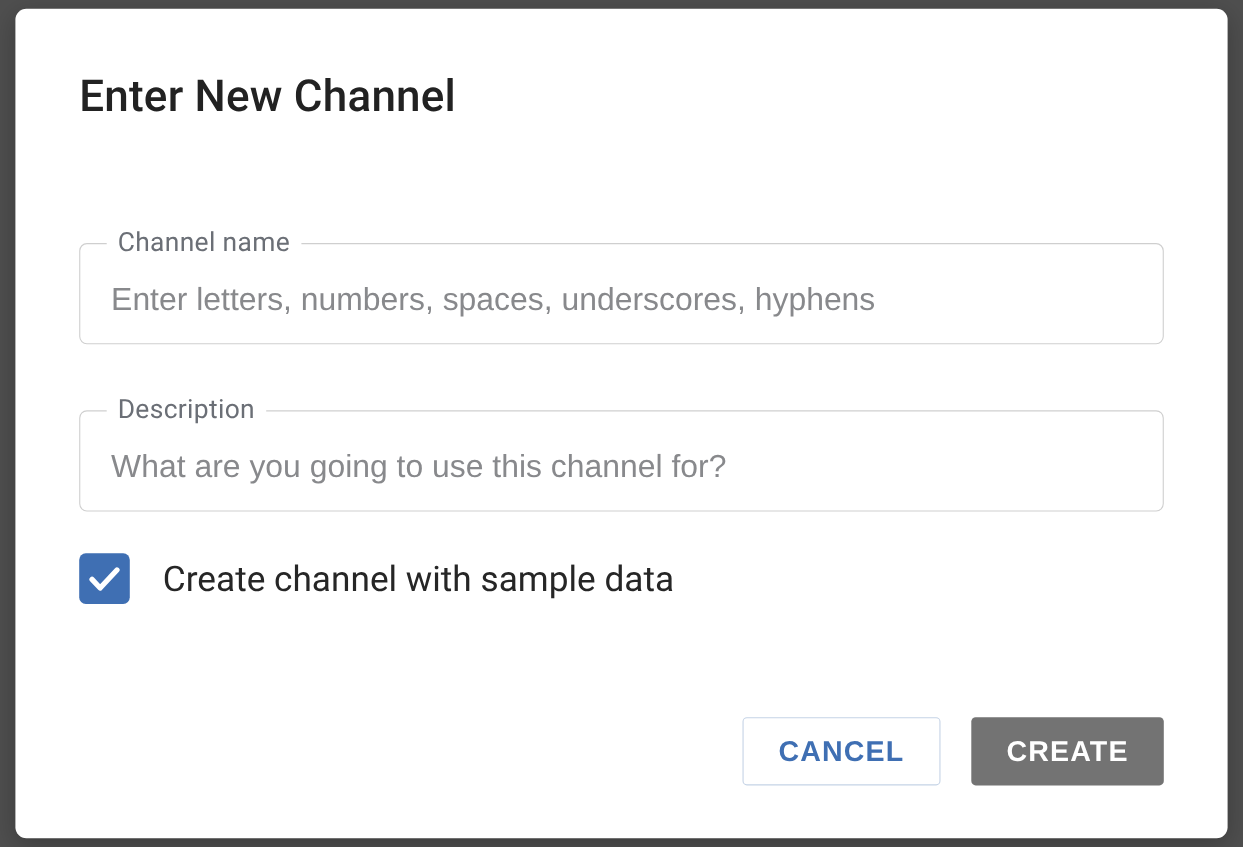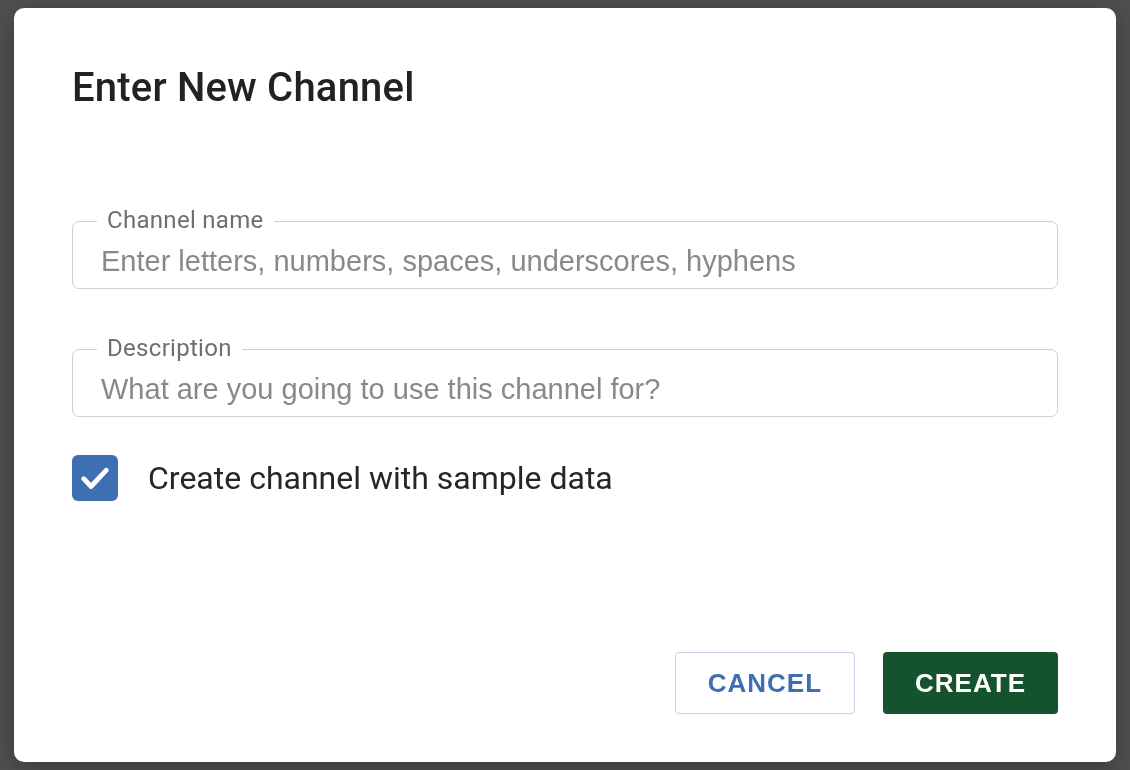--- a/index.html
+++ b/index.html
@@ -41,7 +41,7 @@
       border: 1px solid #cfcfcf;
       border-radius: 7px;
       width: 100%;
-      height: 68px;
+      height: 92px;
       margin-bottom: 60px;
     }
     .field.description { margin-bottom: 38px; }

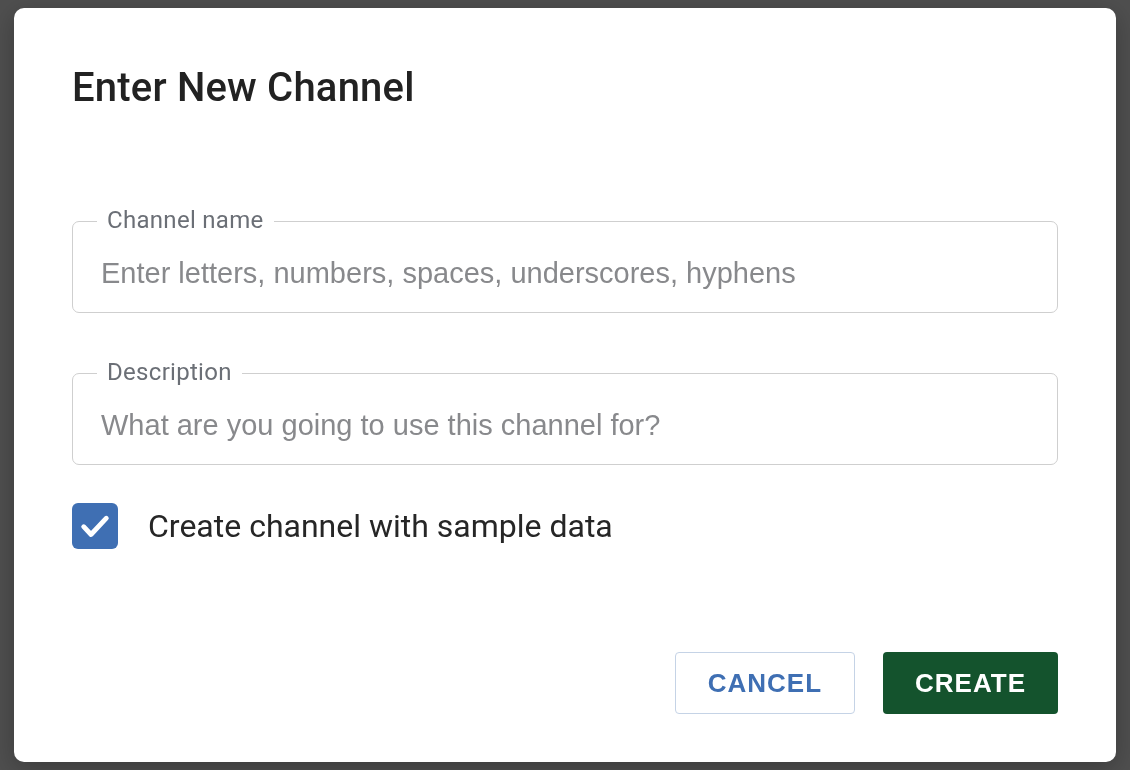--- a/index.html
+++ b/index.html
@@ -116,7 +116,7 @@
       border: 1.5px solid #c5d3e6;
     }
     .btn-create {
-      background: #14532d;
+      background: #737373;
       color: #ffffff;
       border: none;
     }

